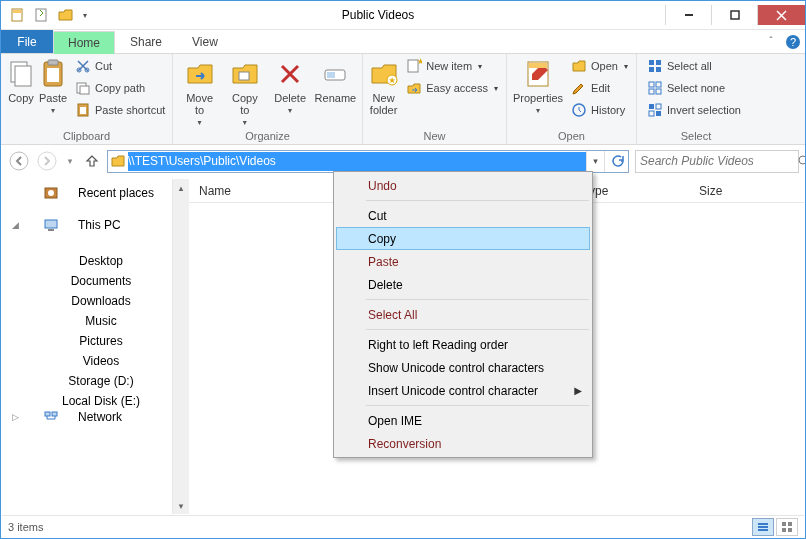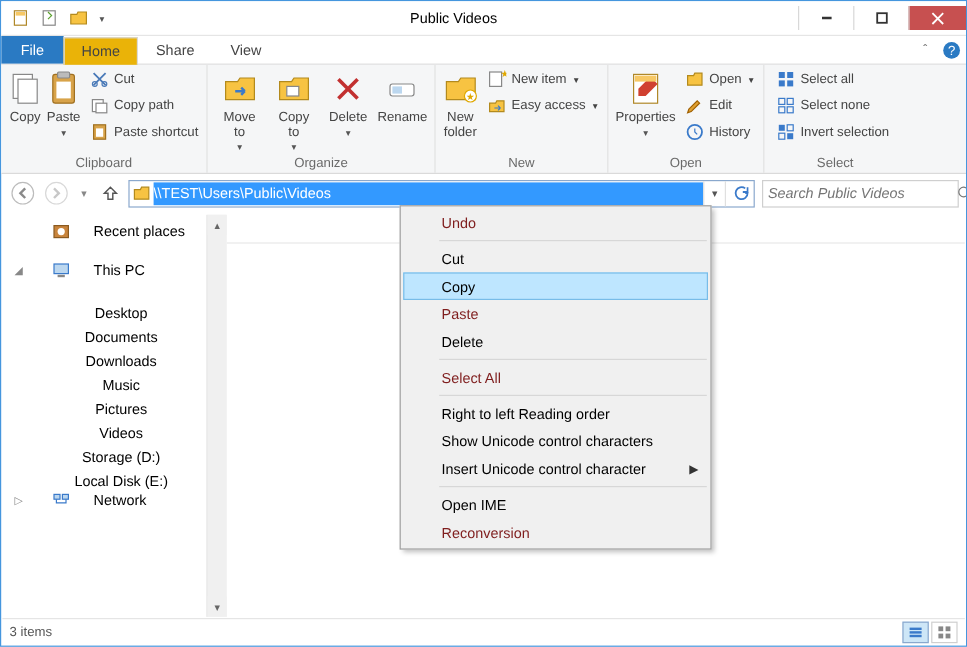--- a/index.html
+++ b/index.html
@@ -19,7 +19,7 @@
 .tabrow { height: 24px; display: flex; align-items: stretch; border-bottom: 1px solid #dadada; }
 .filetab { width: 52px; background: #2a7ac3; color: #fff; font-size: 12px; display: flex; align-items: center; justify-content: center; }
 .rtab { padding: 0 14px; font-size: 12px; color: #444; display: flex; align-items: center; border: 1px solid transparent; border-bottom: none; }
-.rtab.active { background: #eab308; border-color: #dadada; position: relative; top: 1px; }
+.rtab.active { background: #86efac; border-color: #dadada; position: relative; top: 1px; }
 .tabrow .spacer { flex: 1; }
 .collapse-caret { width: 20px; display: flex; align-items: center; justify-content: center; color: #646464; font-size: 10px; }
 .help { width: 24px; display: flex; align-items: center; justify-content: center; }

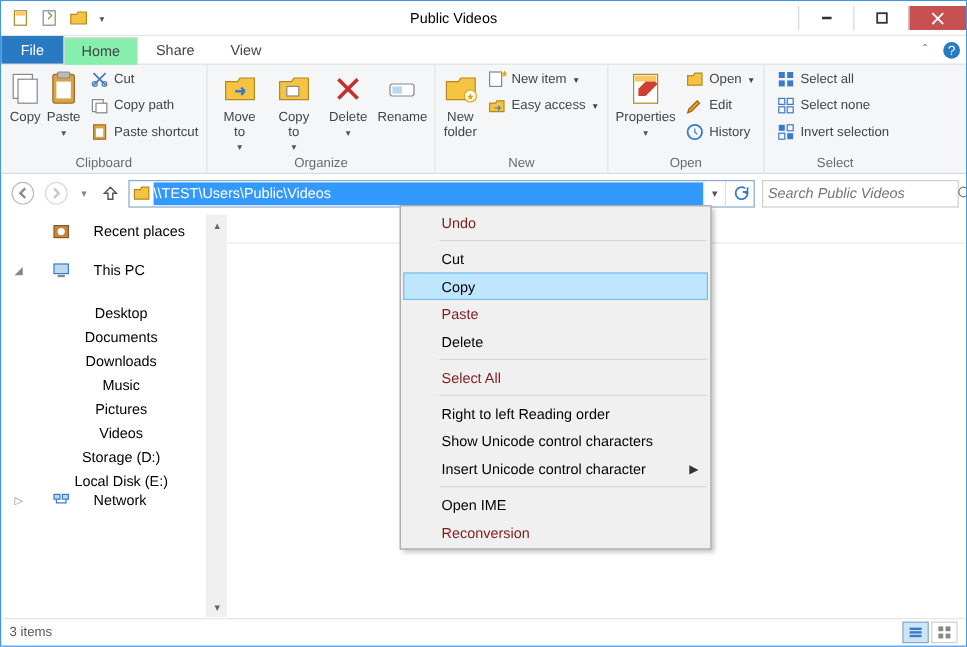--- a/index.html
+++ b/index.html
@@ -471,6 +471,7 @@
     </div>
   <div class="list">
     <div class="cols">
+      <div class="col" style="width:200px;">Name</div>
       <div class="col" style="width:190px;"></div>
       <div class="col" style="width:110px;">ype</div>
       <div class="col" style="width:80px;">Size</div>

